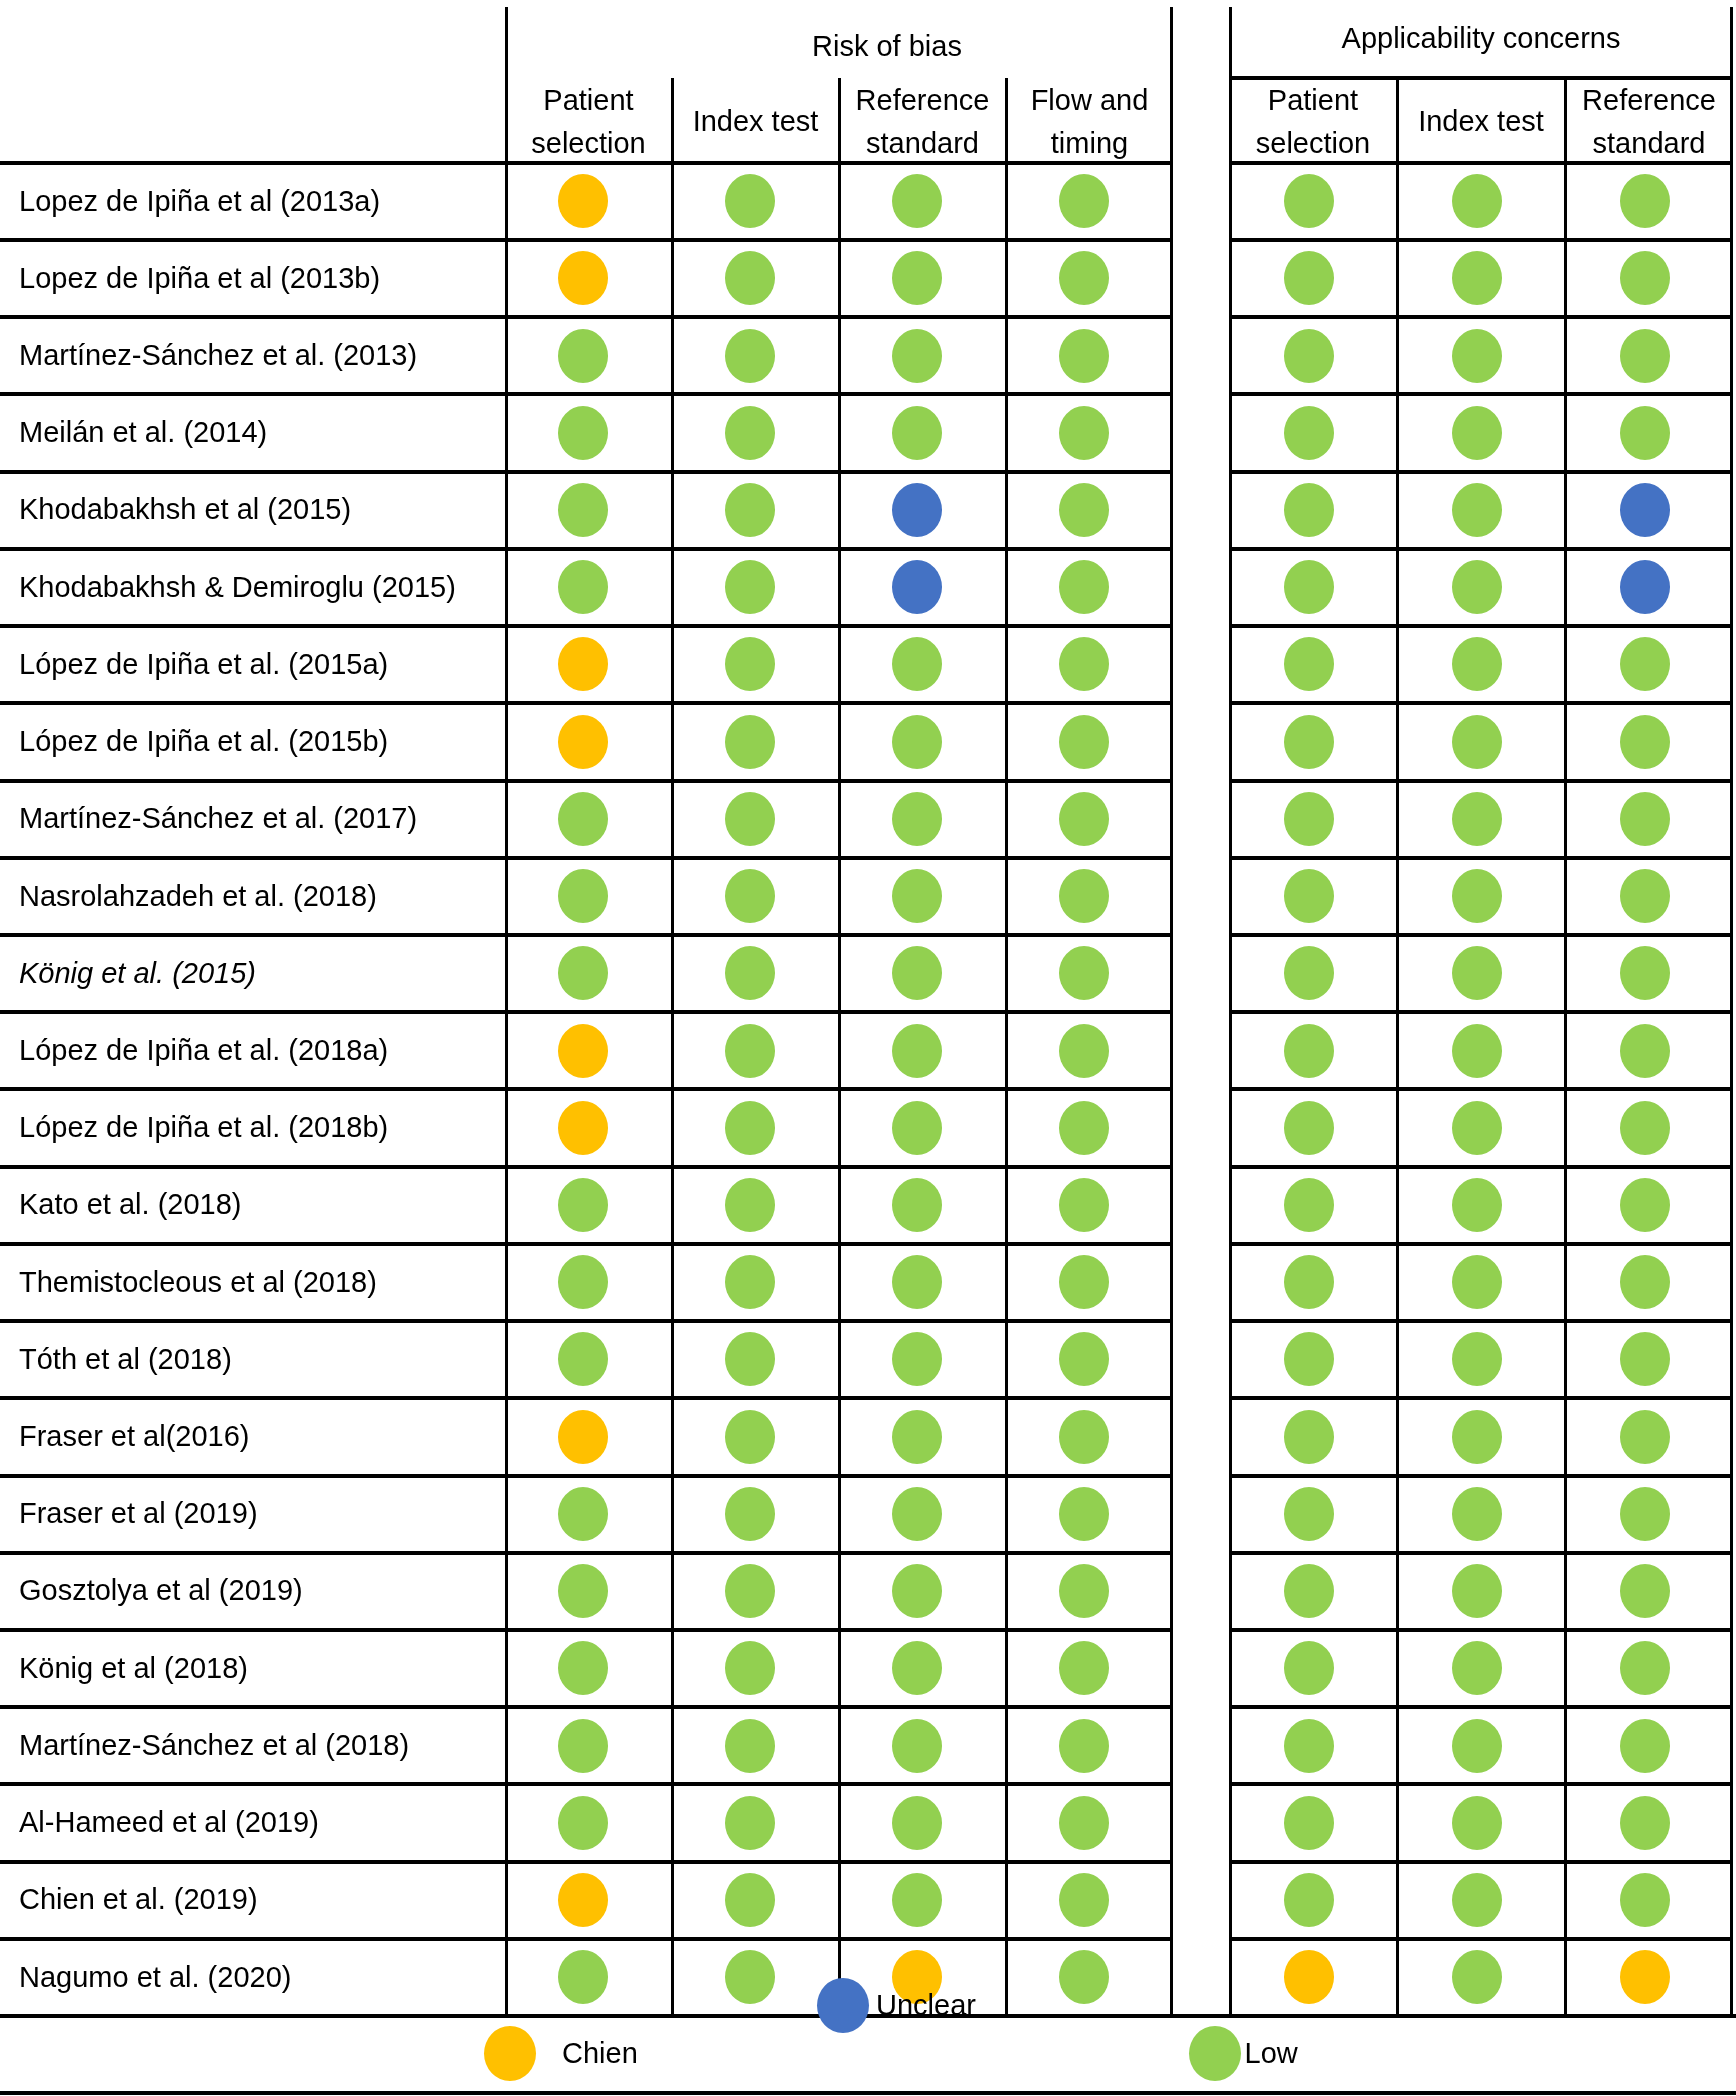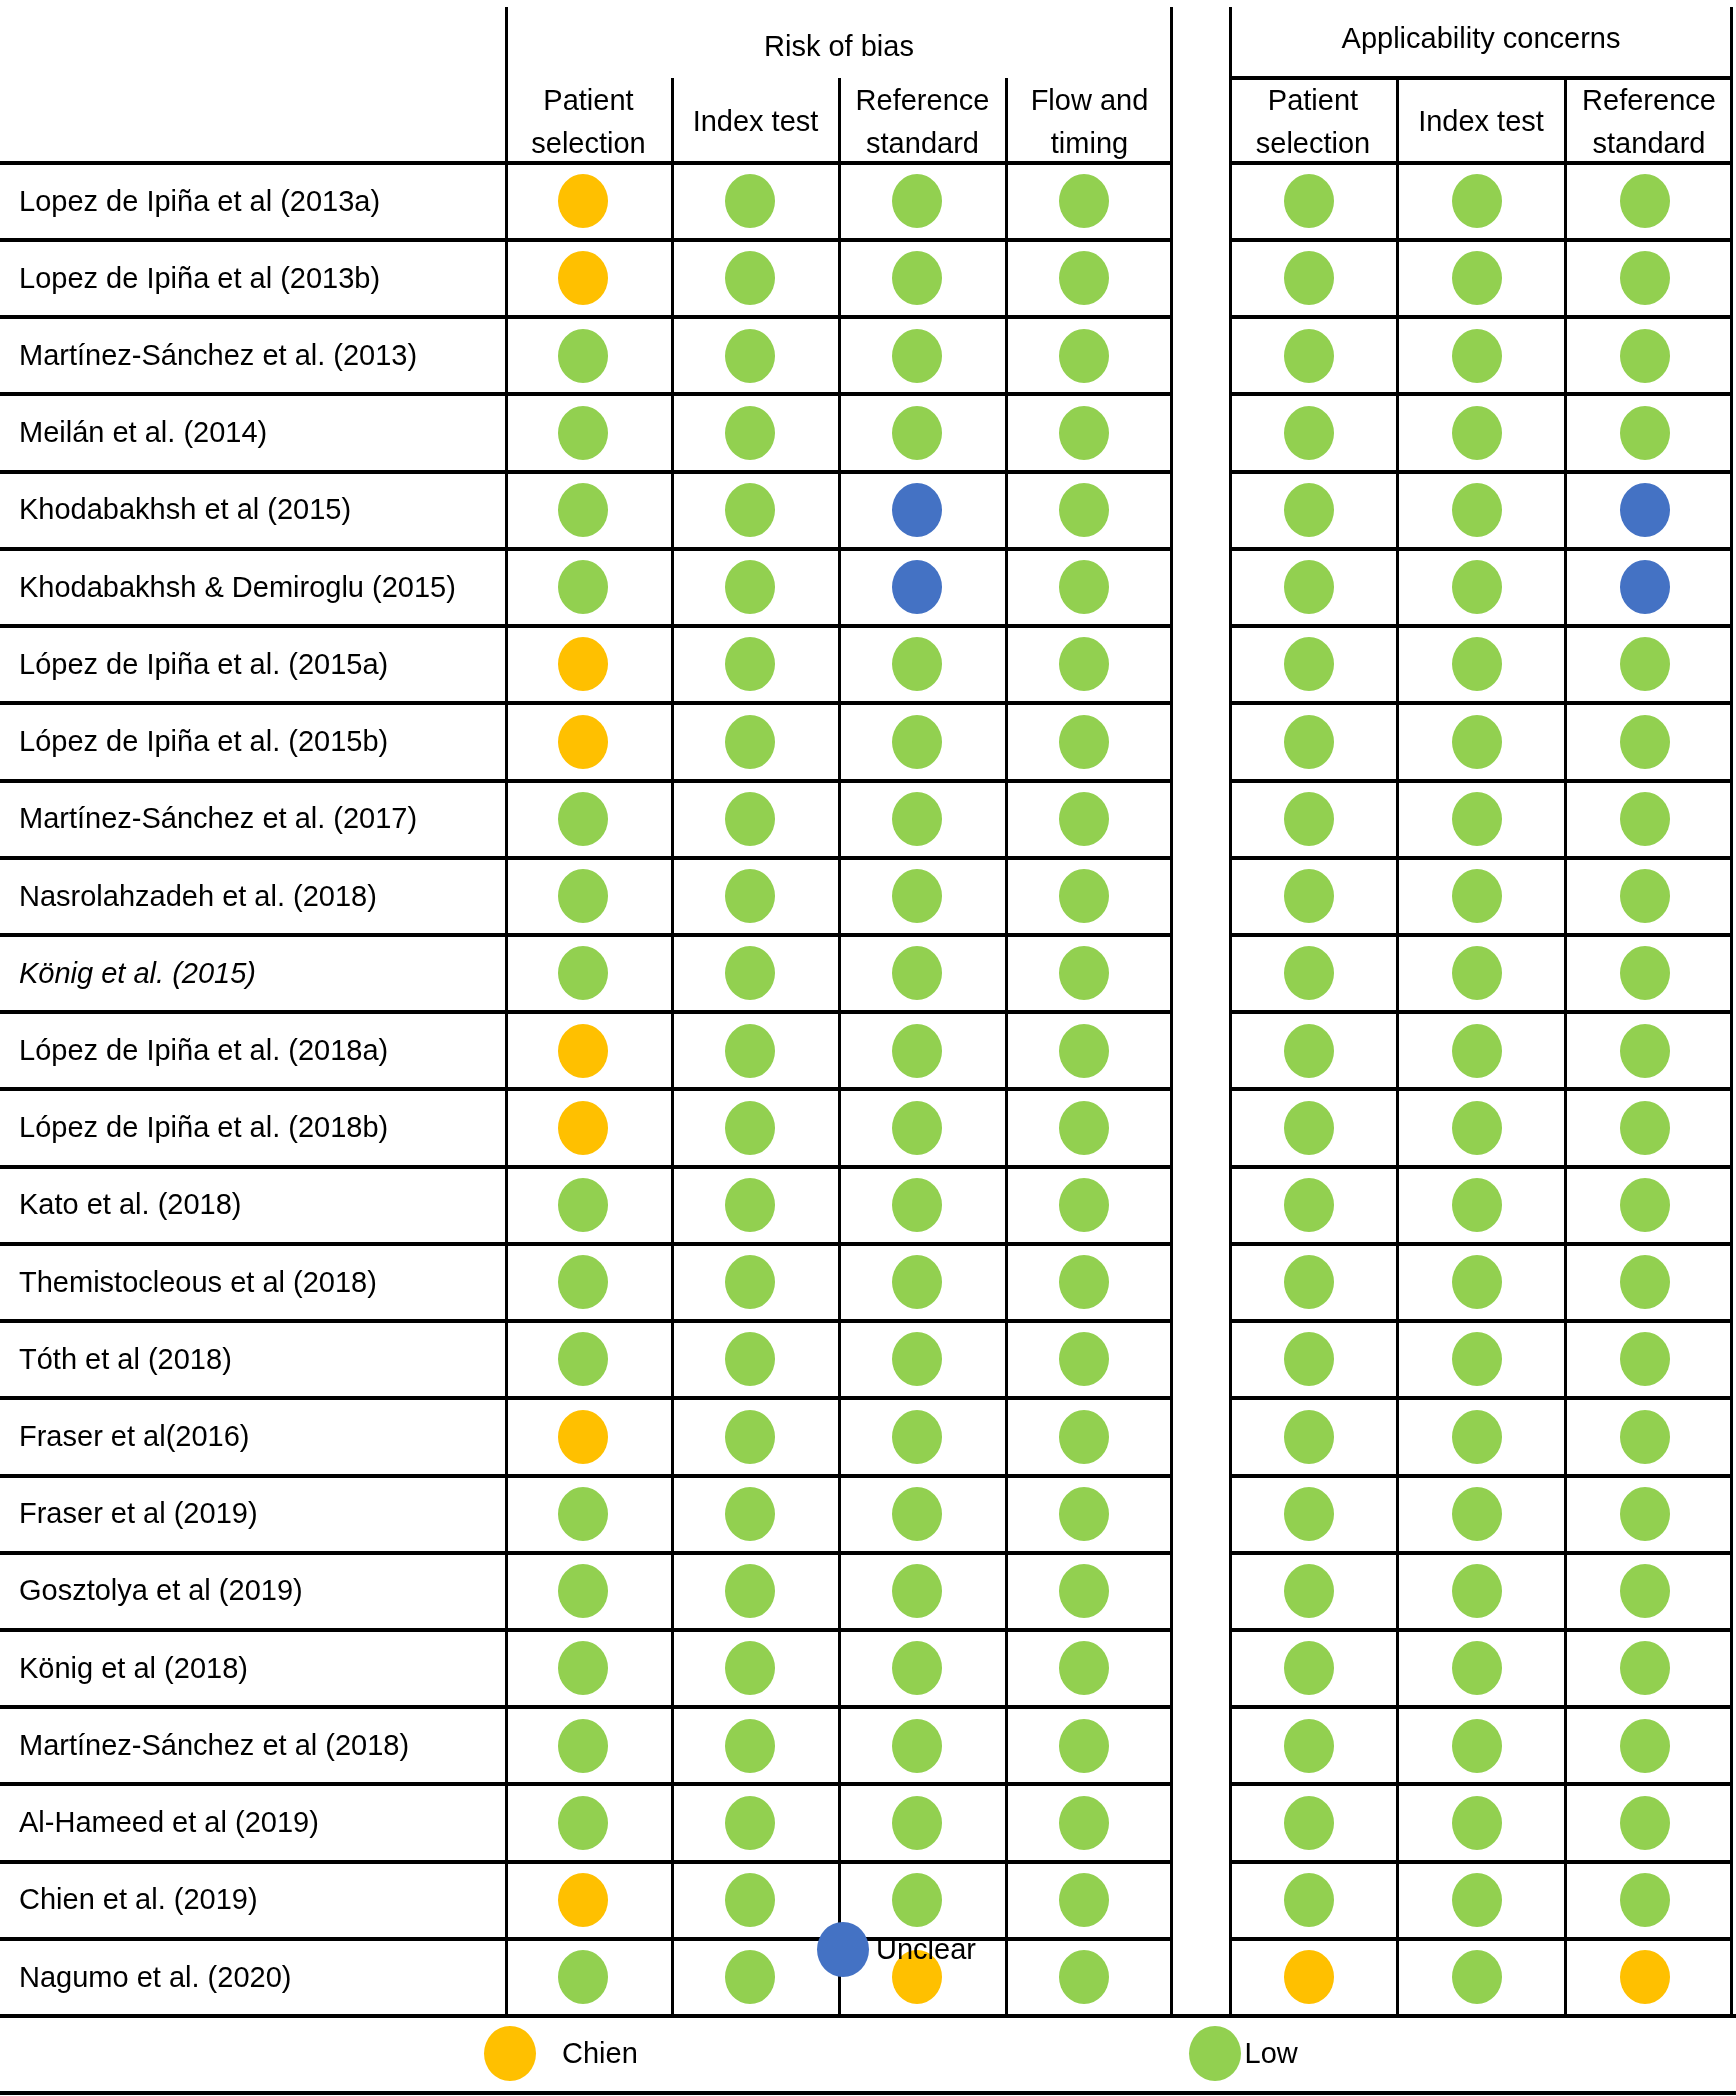--- a/index.html
+++ b/index.html
@@ -33,7 +33,7 @@
 
 <div id="table">
 
-  <div class="group-title" style="left:505px; width:668px; top:29px;">Risk of bias</div>
+  <div class="group-title" style="left:505px; width:668px; top:29px;padding-left:48px;">Risk of bias</div>
   <div class="group-title" style="left:1229px; width:504px; top:21px;">Applicability concerns</div>
 </div>
 

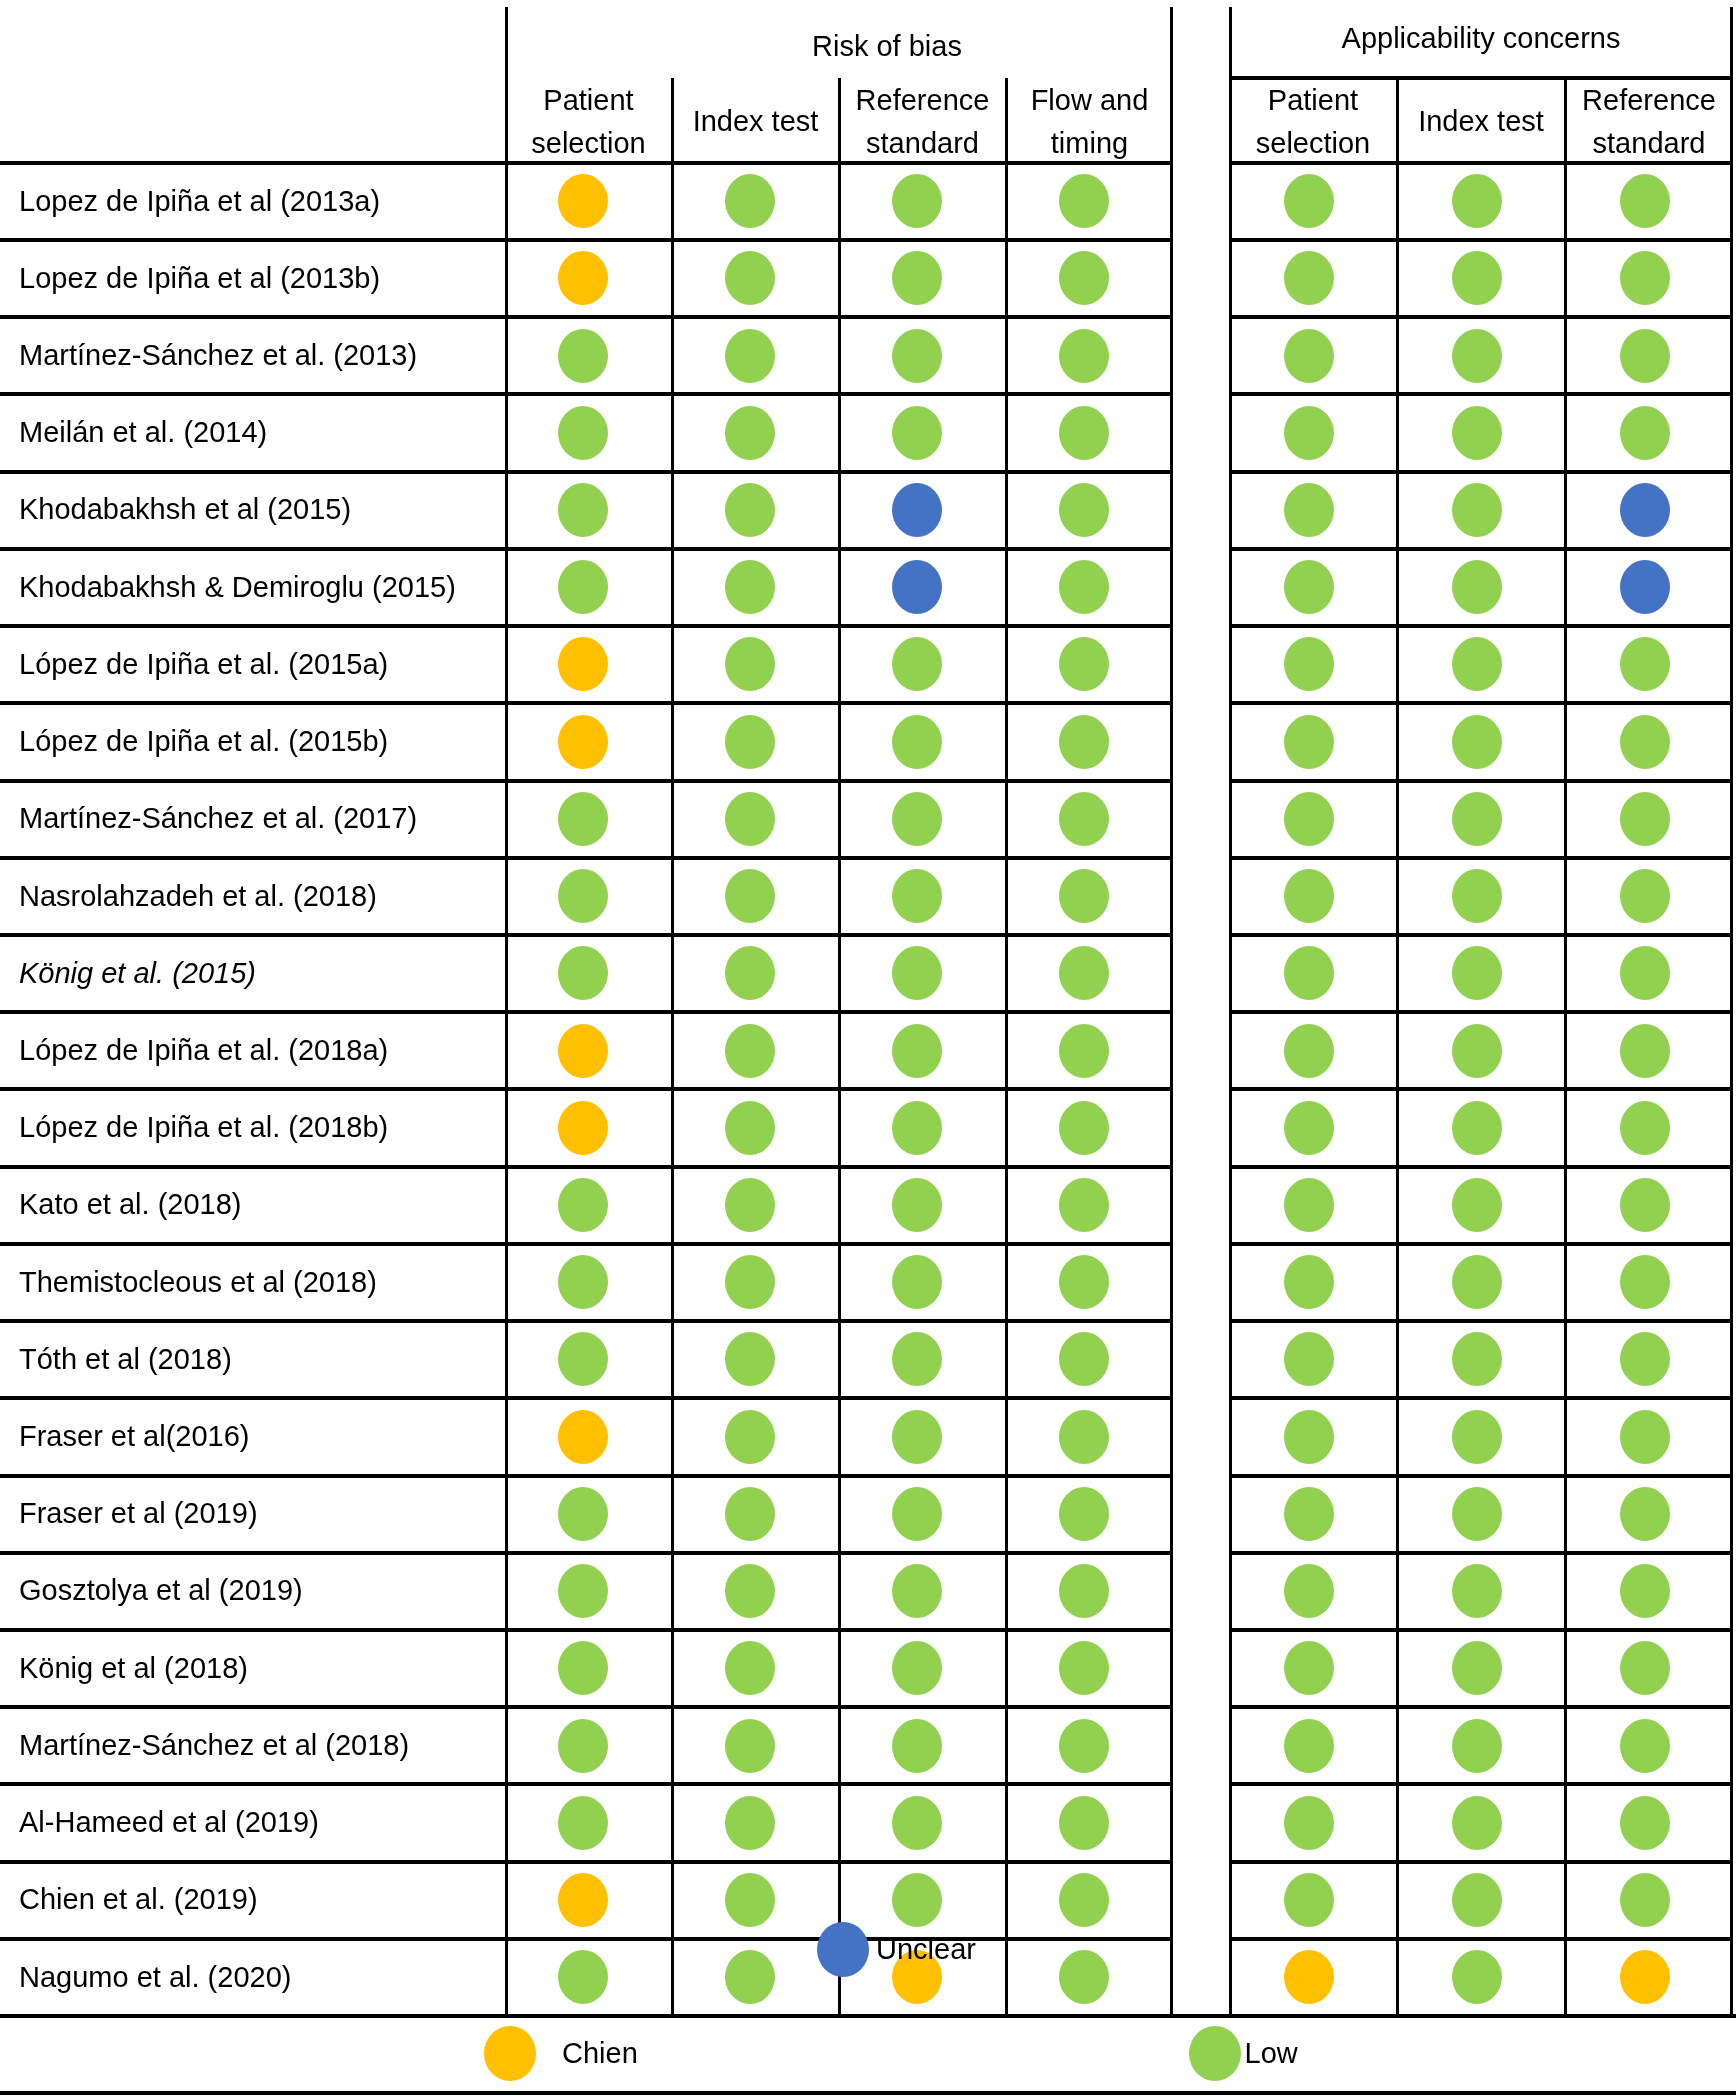--- a/index.html
+++ b/index.html
@@ -308,7 +308,7 @@
       <div class="legend-dot" style="background: rgb(255, 192, 0);"></div>
       <span class="legend-text">Chien</span>
     </div>
-    <div class="legend-item" style="left: 817px; top: 1922px; height: 55px;">
+    <div class="legend-item" style="left: 817px; top: 1978px; height: 55px;">
       <div class="legend-dot" style="background: rgb(68, 114, 196);"></div>
       <span class="legend-text" style="margin-left: 7px;">Unclear</span>
     </div>

